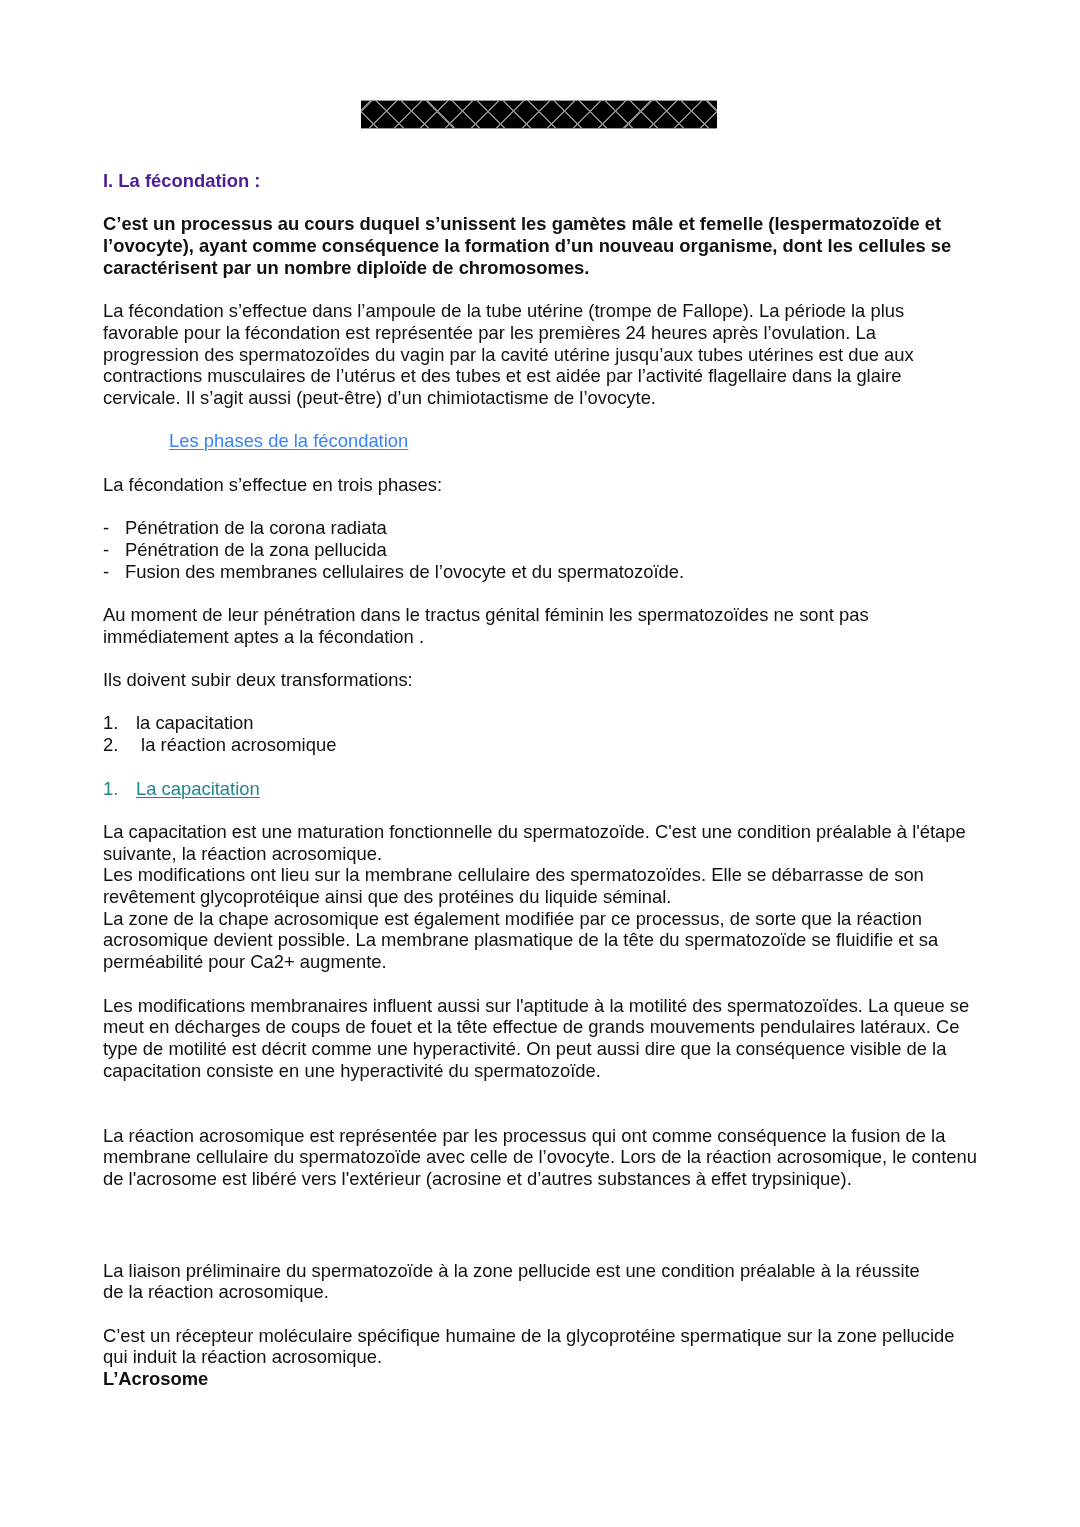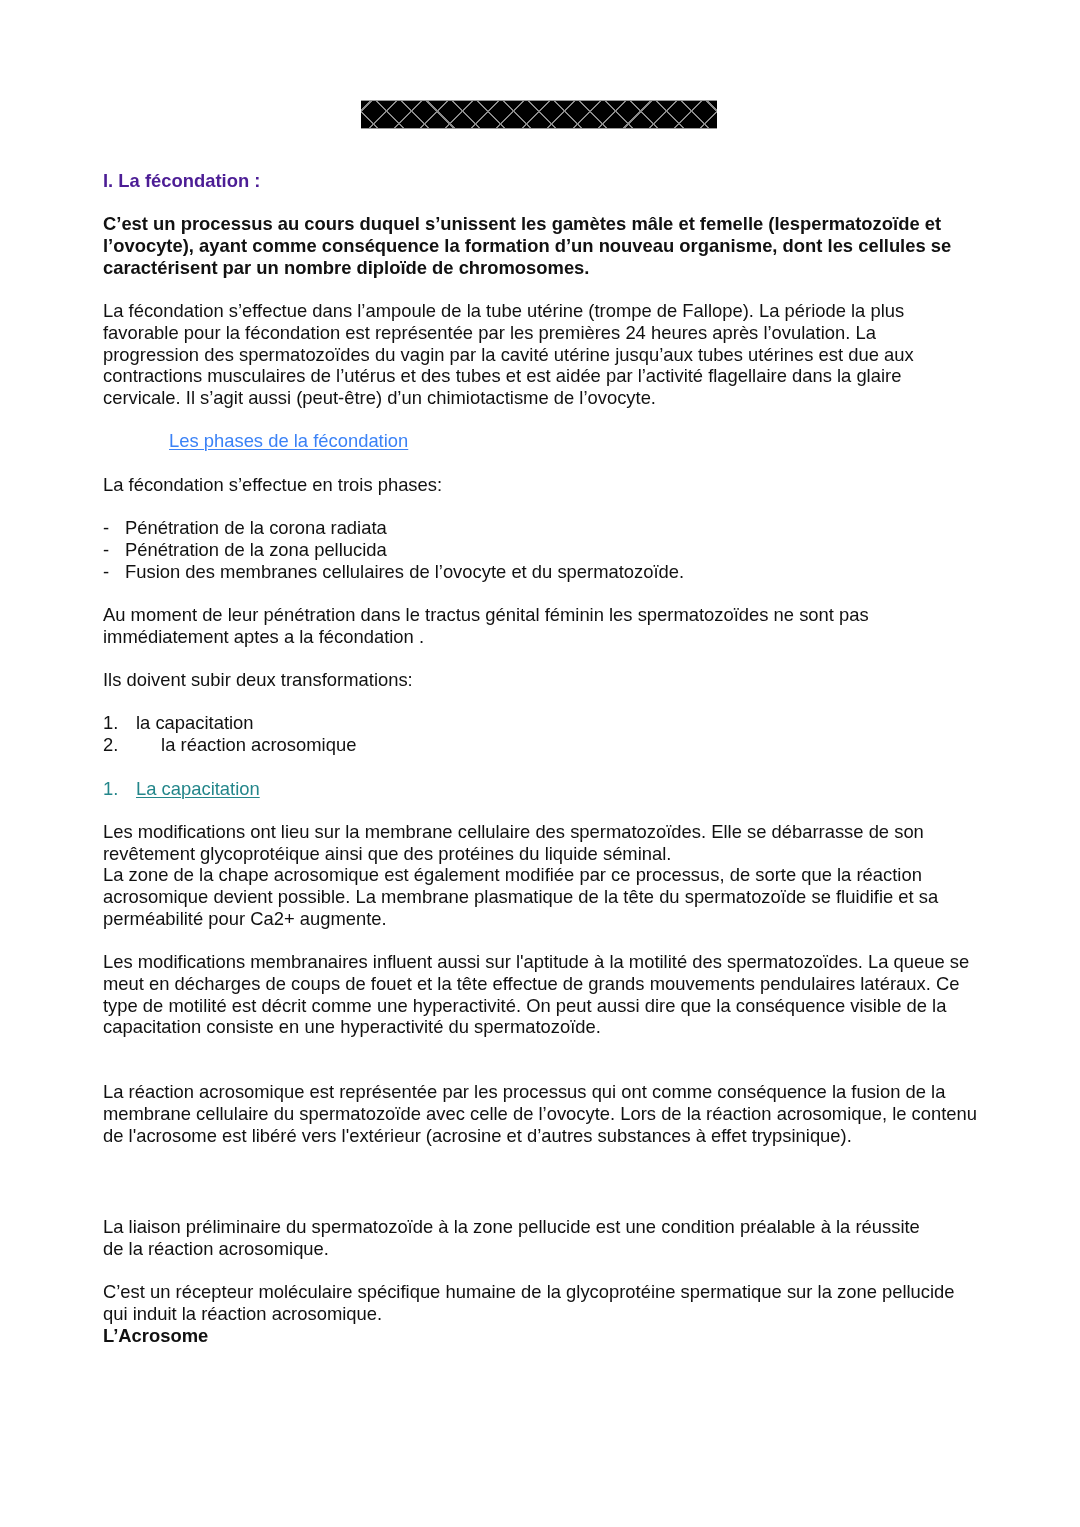--- a/index.html
+++ b/index.html
@@ -140,7 +140,7 @@
       </li>
       <li>
         <span class="marker">2.</span>
-        <span style="white-space:pre;margin-left:20px;"> la réaction acrosomique</span>
+        <span style="white-space:pre;"> la réaction acrosomique</span>
       </li>
     </ul>
     <div class="gap"></div>

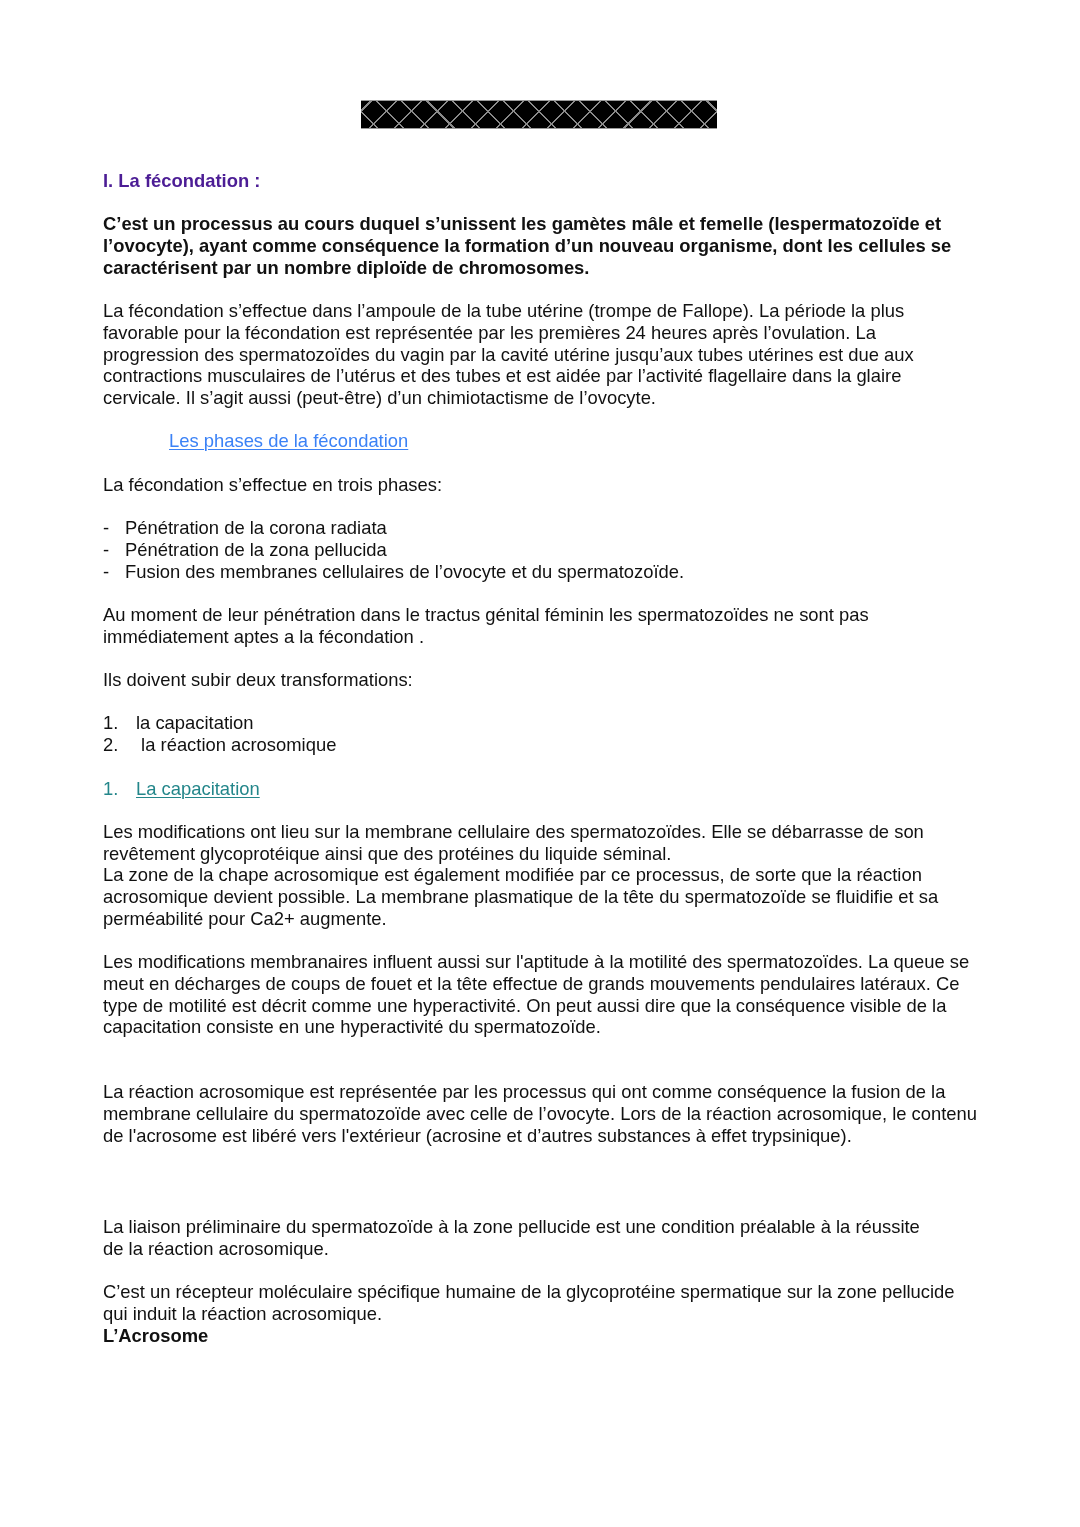--- a/index.html
+++ b/index.html
@@ -152,6 +152,7 @@
     <div class="gap"></div>
 
     <div style="width:880px;">
+      <p>La capacitation est une maturation fonctionnelle du spermatozoïde. C'est une condition préalable à l'étape suivante, la réaction acrosomique.</p>
       <p>Les modifications ont lieu sur la membrane cellulaire des spermatozoïdes. Elle se débarrasse de son revêtement glycoprotéique ainsi que des protéines du liquide séminal.</p>
       <p>La zone de la chape acrosomique est également modifiée par ce processus, de sorte que la réaction acrosomique devient possible. La membrane plasmatique de la tête du spermatozoïde se fluidifie et sa perméabilité pour Ca2+ augmente.</p>
     </div>

